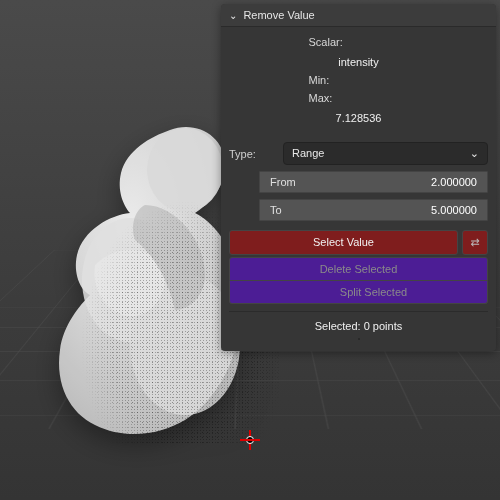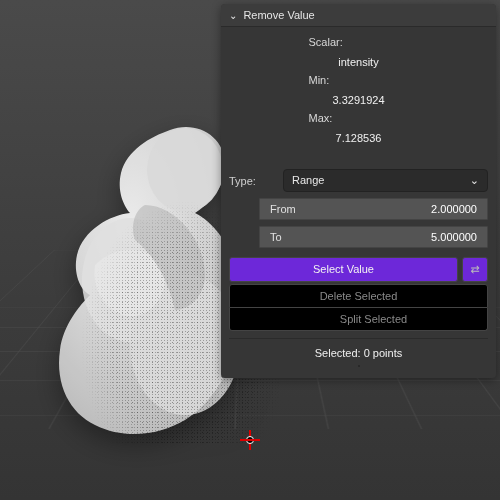--- a/index.html
+++ b/index.html
@@ -136,7 +136,6 @@
       </div>
       <div class="row">
         <span class="lab">Min:</span>
-        <span class="val">3.3291924</span>
       </div>
       <div class="row">
         <span class="lab">Max:</span>

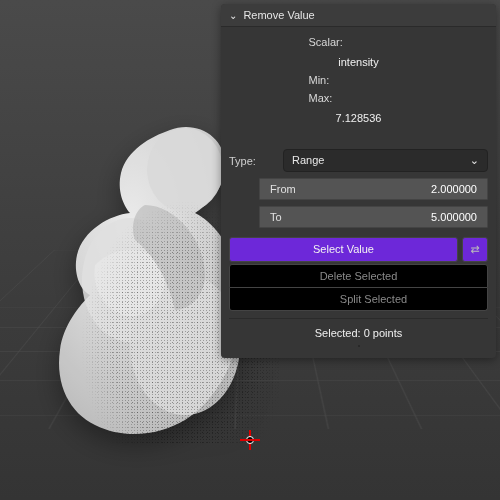--- a/index.html
+++ b/index.html
@@ -142,7 +142,7 @@
         <span class="val">7.128536</span>
       </div>
 
-      <div class="field-row" style="margin-top:19px;">
+      <div class="field-row" style="margin-top:12px;">
         <span class="lab-col">Type:</span>
         <div class="dropdown">
           <span>Range</span>

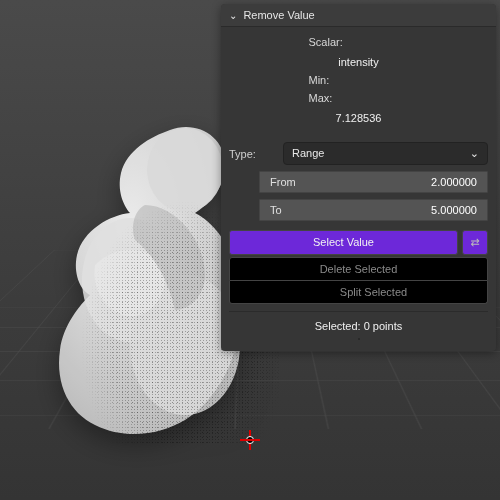--- a/index.html
+++ b/index.html
@@ -58,7 +58,7 @@
   .numfield .v { color:#fff; }
   .indent { padding-left:30px; }
   .btn-row { display:flex; gap:4px; margin-top:6px; }
-  .btn { flex:1; background:#6d28d9; border:1px solid #444; border-radius:3px; padding:5px 6px; text-align:center; color:#f2f2f2; cursor:pointer; }
+  .btn { flex:1; background:#7f1d1d; border:1px solid #444; border-radius:3px; padding:5px 6px; text-align:center; color:#f2f2f2; cursor:pointer; }
   .btn.icon-only { flex:0 0 26px; display:flex; align-items:center; justify-content:center; padding:5px 0; color:#bbb; }
   .btn.disabled { background:#000000; color:#8a8a8a; cursor:default; }
   .stack { margin-top:2px; }

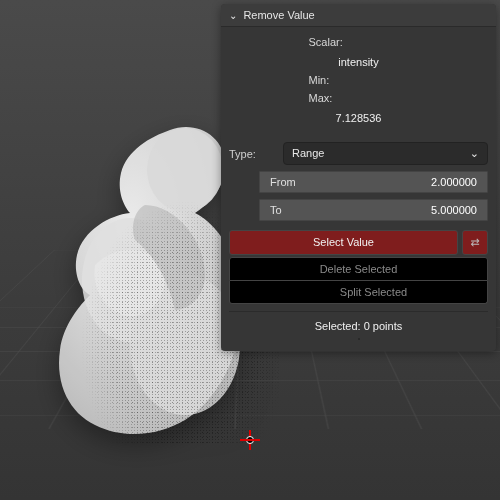--- a/index.html
+++ b/index.html
@@ -60,7 +60,7 @@
   .btn-row { display:flex; gap:4px; margin-top:6px; }
   .btn { flex:1; background:#7f1d1d; border:1px solid #444; border-radius:3px; padding:5px 6px; text-align:center; color:#f2f2f2; cursor:pointer; }
   .btn.icon-only { flex:0 0 26px; display:flex; align-items:center; justify-content:center; padding:5px 0; color:#bbb; }
-  .btn.disabled { background:#000000; color:#8a8a8a; cursor:default; }
+  .btn.disabled { background:#4c1d95; color:#8a8a8a; cursor:default; }
   .stack { margin-top:2px; }
   .stack .btn { border-radius:0; }
   .stack .btn:first-child { border-top-left-radius:3px; border-top-right-radius:3px; }

